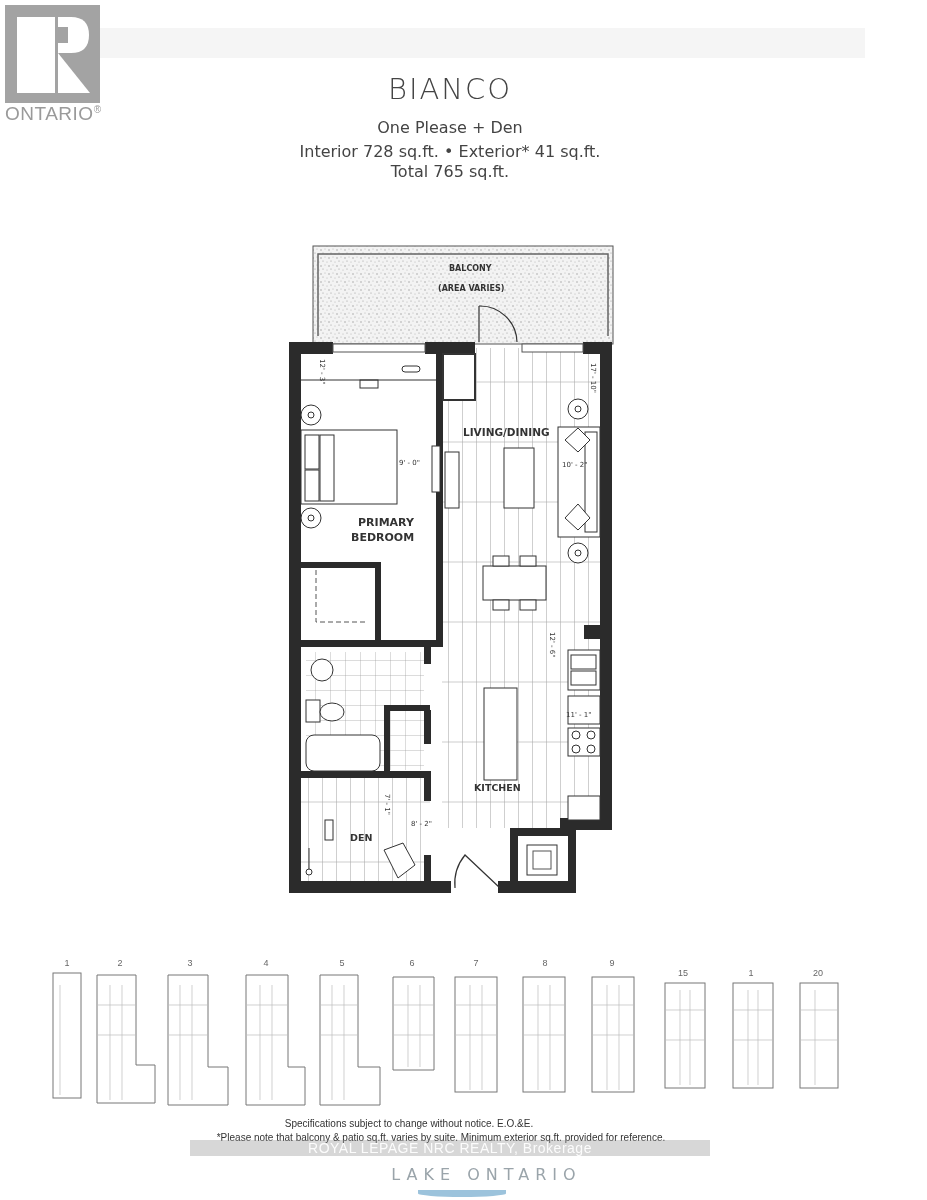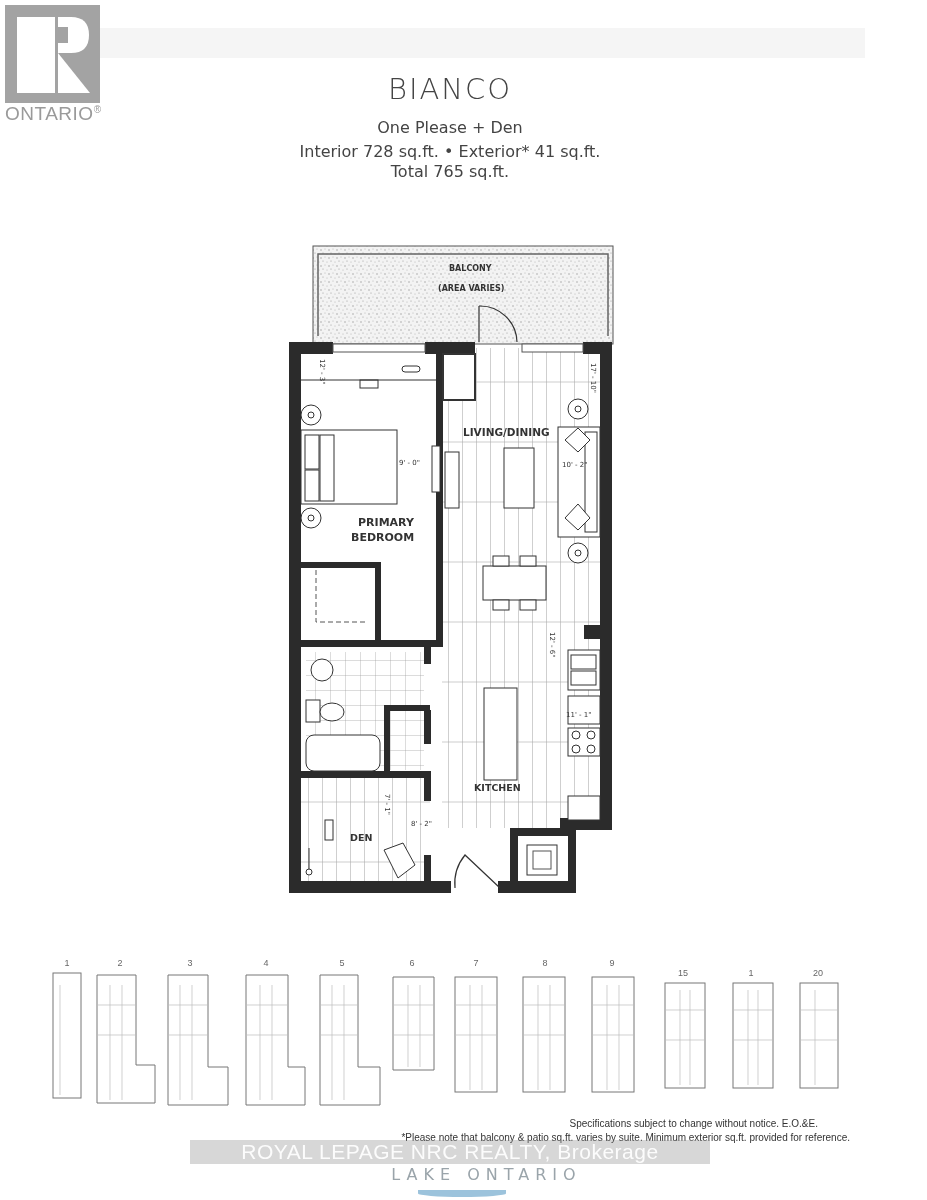--- a/index.html
+++ b/index.html
@@ -12,7 +12,7 @@
   .subtitle { position:absolute; width:900px; text-align:center; left:0; font-size:16px; color:#444; font-family:"DejaVu Sans", sans-serif; }
   .plan { position:absolute; left:0; top:0; }
   .keyplan-num { position:absolute; font-size:9px; color:#666; width:30px; text-align:center; }
-  .footer-line { position:absolute; left:0; width:818px; text-align:right; font-size:10px; color:#333; font-family:"Liberation Sans", sans-serif; }
+  .footer-line { position:absolute; left:0; width:818px; text-align:center; font-size:10px; color:#333; font-family:"Liberation Sans", sans-serif; }
   .watermark { position:absolute; top:1140px; left:190px; width:520px; text-align:center; font-size:21px; color:rgba(255,255,255,0.92); letter-spacing:0.5px; background:rgba(140,140,140,0.35); padding:0; font-family:"Liberation Sans", sans-serif;}
   .lake { position:absolute; top:1165px; left:0; width:927px; text-align:center; font-size:16px; letter-spacing:6px; color:#9aa4aa; font-family:"DejaVu Sans", sans-serif;margin-left:23px; }
   .lake-swoosh { position:absolute; top:1190px; left:418px; width:88px; height:7px; border-radius:0 0 50% 50%; background:#9cc3dc; }

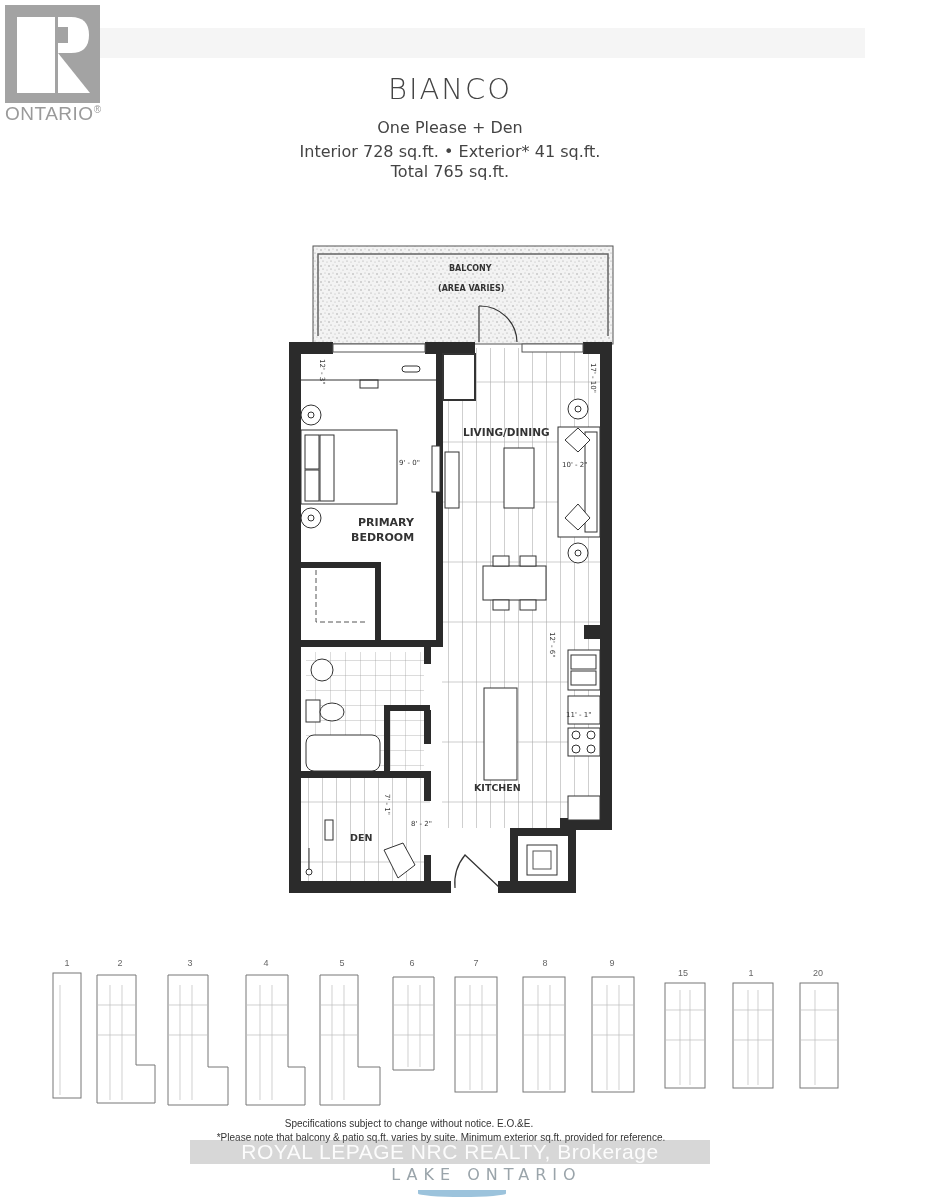--- a/index.html
+++ b/index.html
@@ -13,7 +13,7 @@
   .plan { position:absolute; left:0; top:0; }
   .keyplan-num { position:absolute; font-size:9px; color:#666; width:30px; text-align:center; }
   .footer-line { position:absolute; left:0; width:818px; text-align:center; font-size:10px; color:#333; font-family:"Liberation Sans", sans-serif; }
-  .watermark { position:absolute; top:1140px; left:190px; width:520px; text-align:center; font-size:21px; color:rgba(255,255,255,0.92); letter-spacing:0.5px; background:rgba(140,140,140,0.35); padding:0; font-family:"Liberation Sans", sans-serif;}
+  .watermark { position:absolute; top:1140px; left:190px; width:520px; text-align:center; font-size:14px; color:rgba(255,255,255,0.92); letter-spacing:0.5px; background:rgba(140,140,140,0.35); padding:0; font-family:"Liberation Sans", sans-serif;}
   .lake { position:absolute; top:1165px; left:0; width:927px; text-align:center; font-size:16px; letter-spacing:6px; color:#9aa4aa; font-family:"DejaVu Sans", sans-serif;margin-left:23px; }
   .lake-swoosh { position:absolute; top:1190px; left:418px; width:88px; height:7px; border-radius:0 0 50% 50%; background:#9cc3dc; }
 </style>

